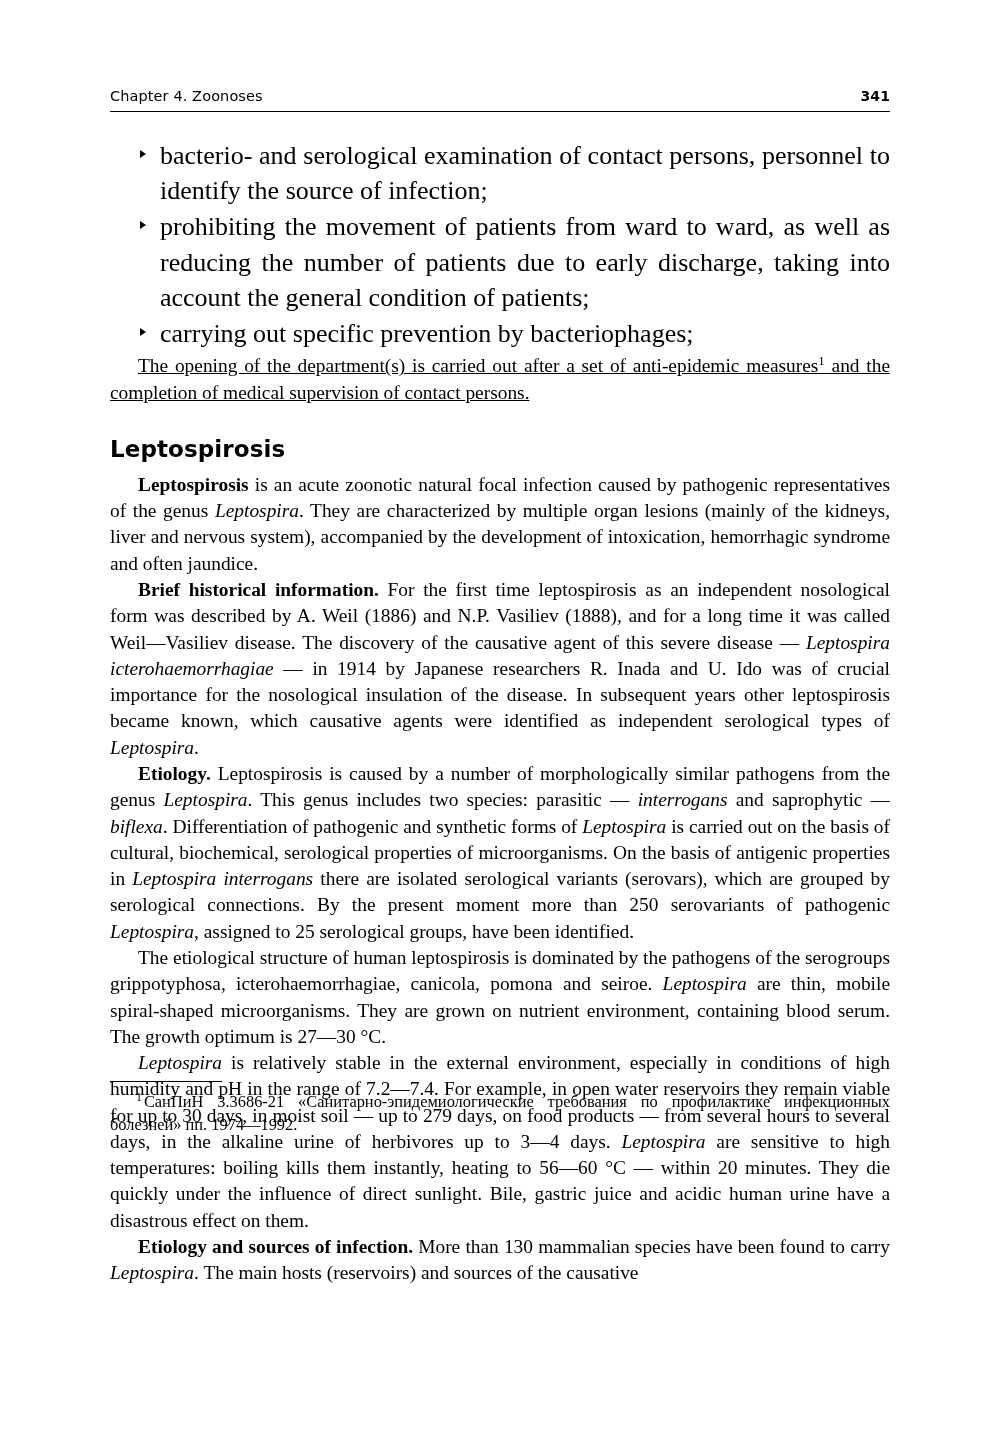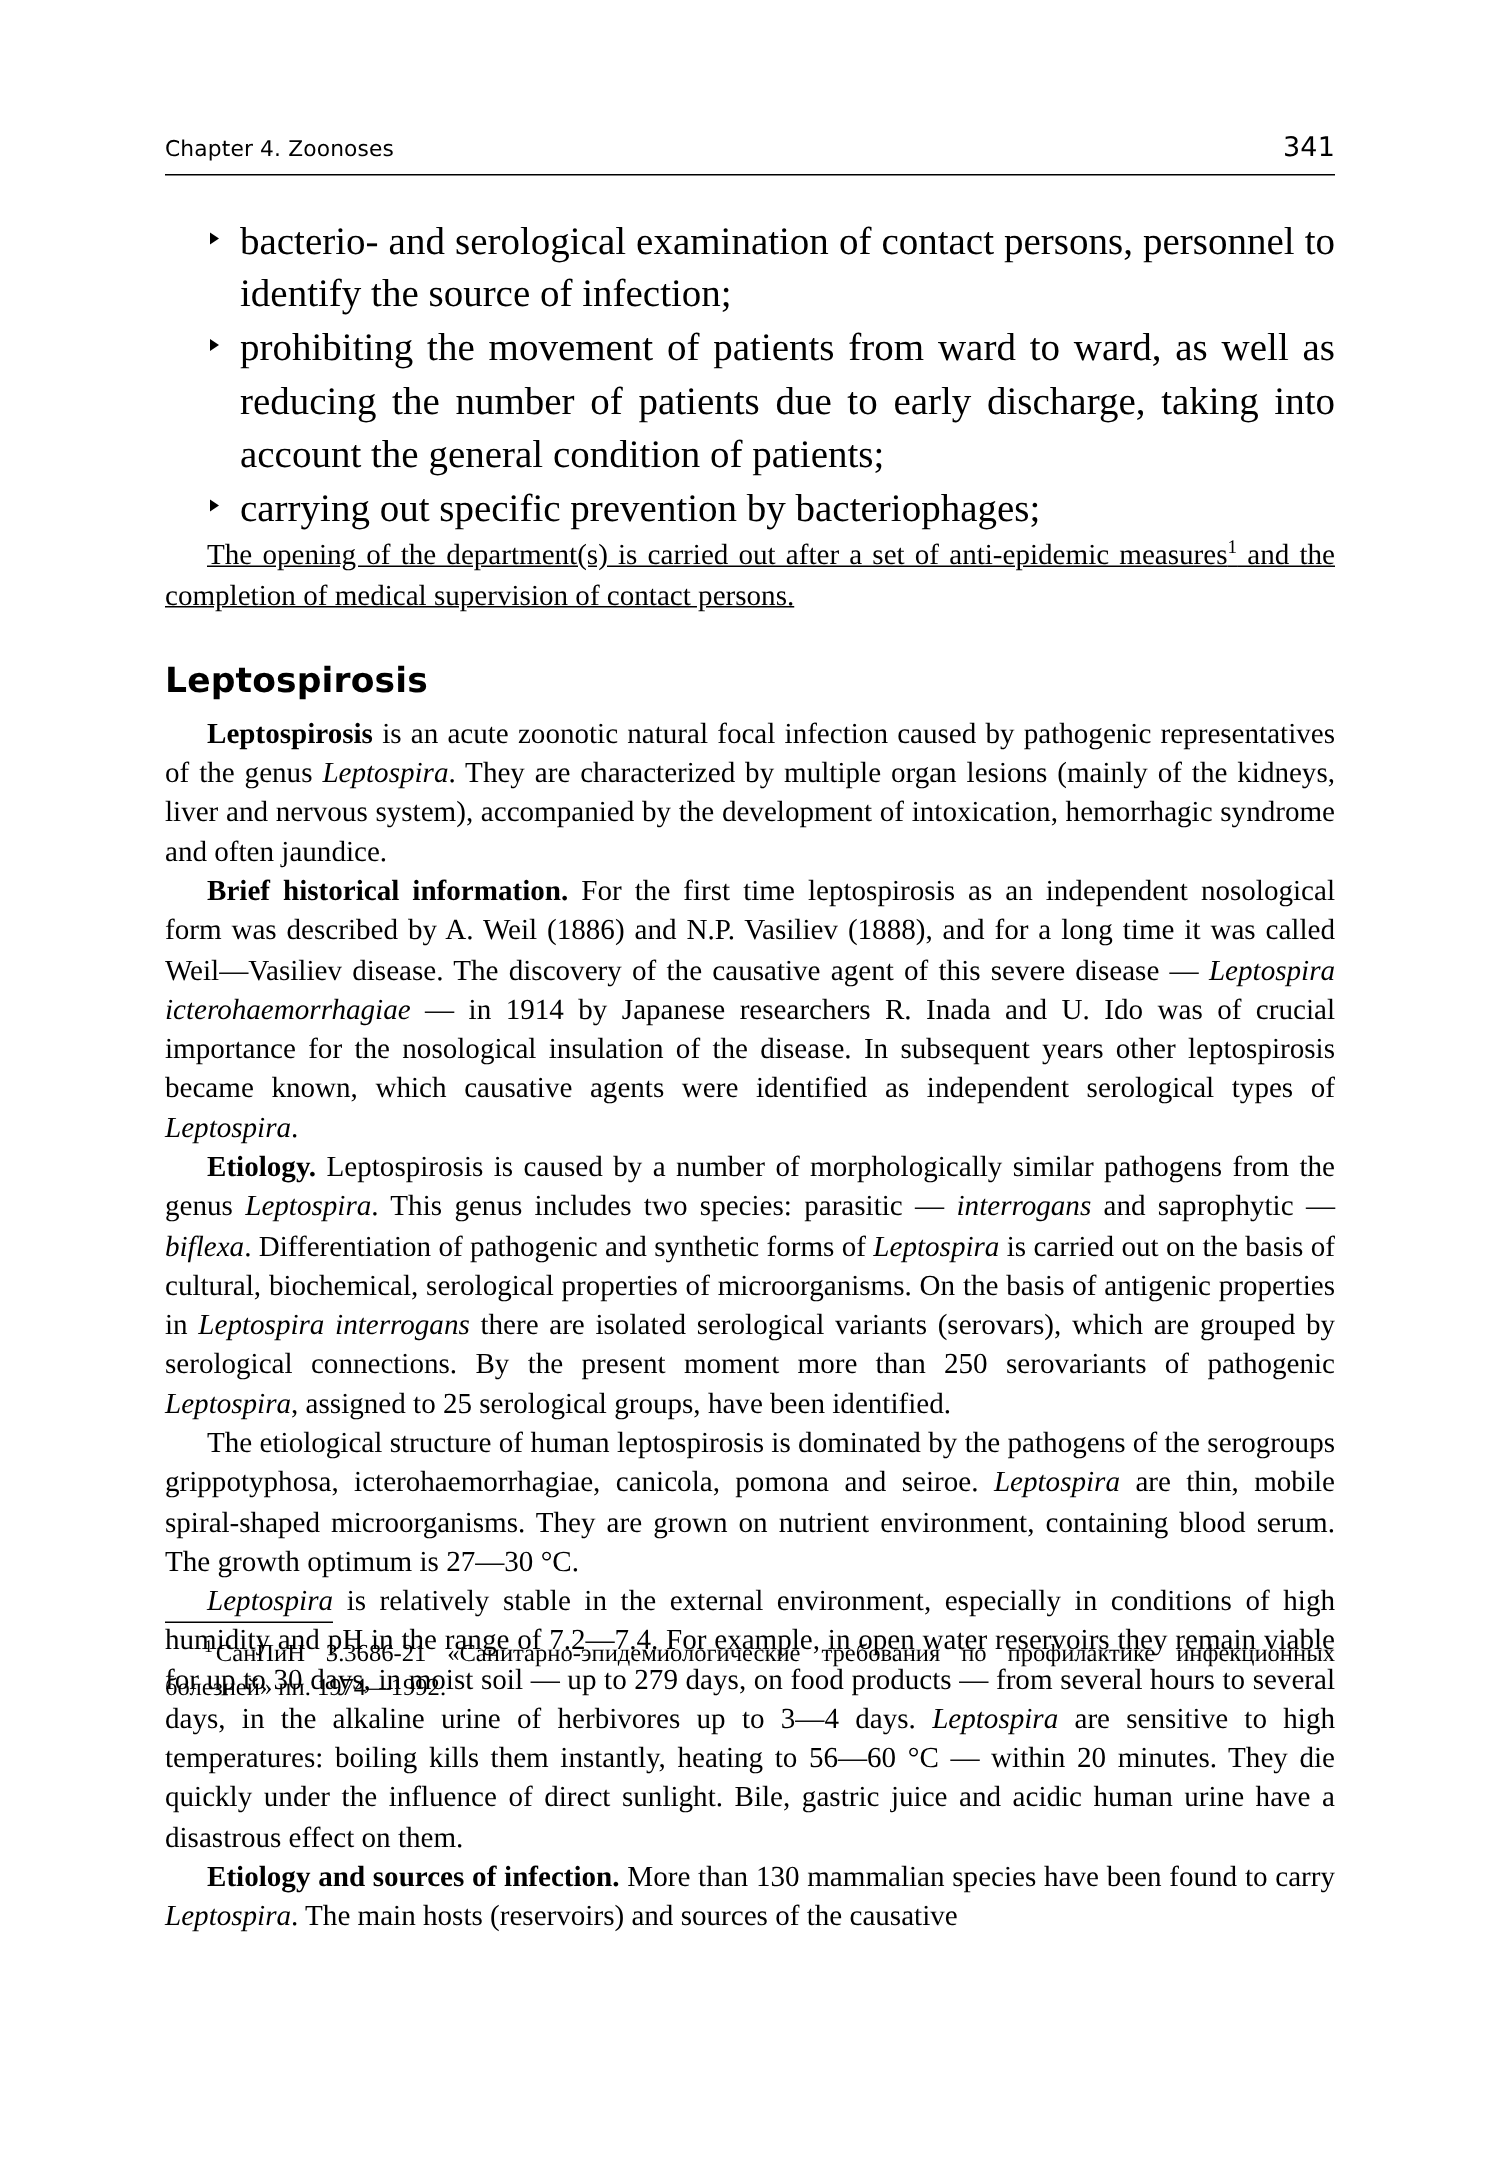--- a/index.html
+++ b/index.html
@@ -36,8 +36,8 @@
     font-weight: 400;
   }
   .running-head .folio {
-    font-weight: 400;
-    font-size: 18px;
+    font-weight: 700;
+    font-size: 14px;
   }
   
   ul.bullets {

